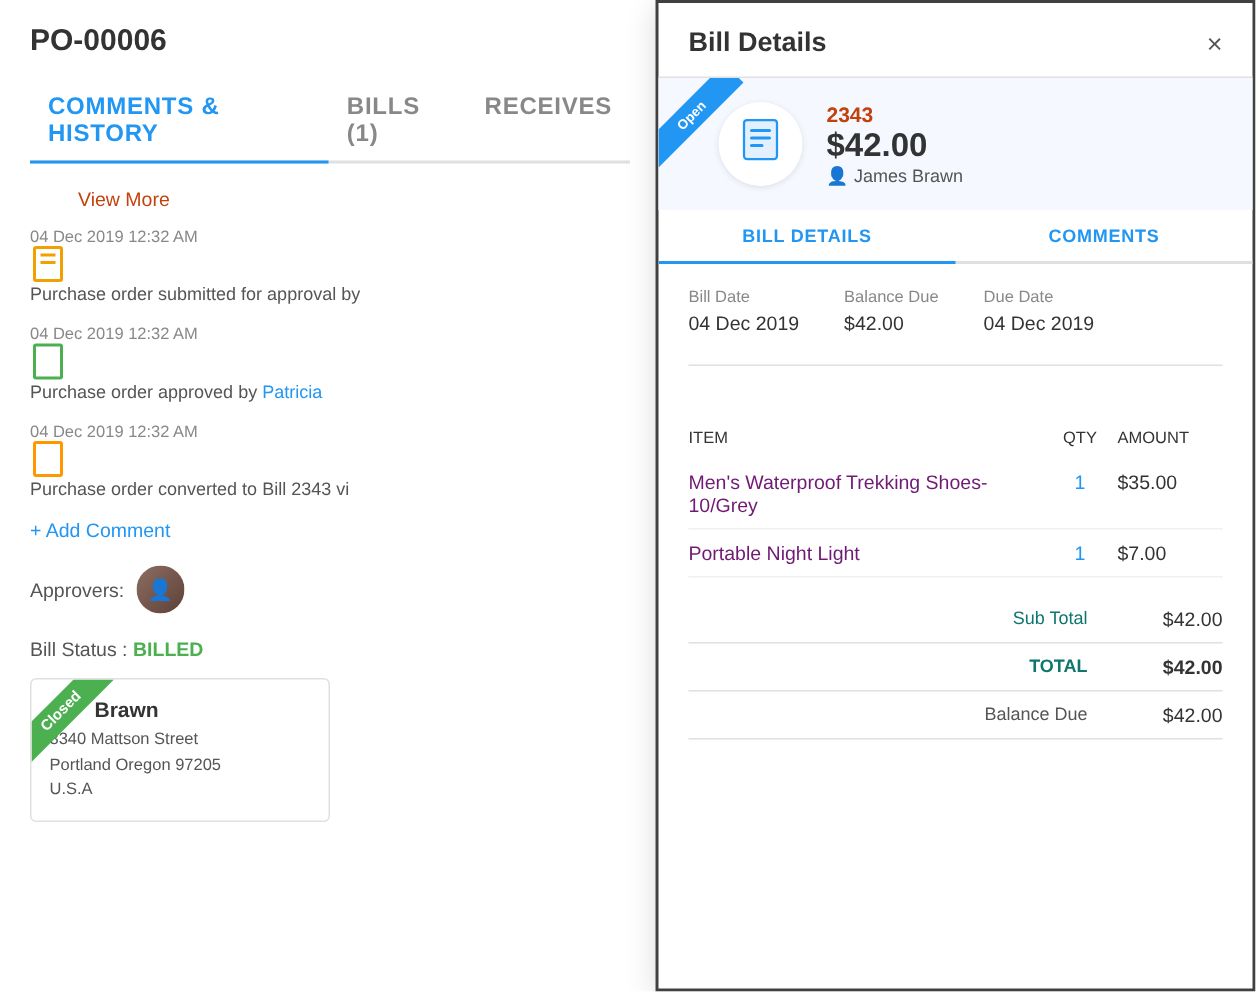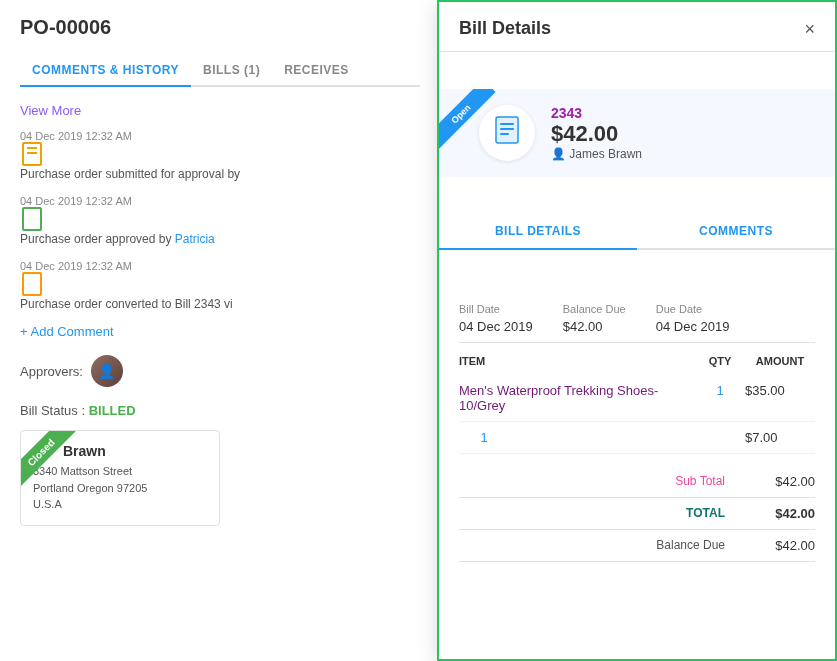--- a/index.html
+++ b/index.html
@@ -242,12 +242,11 @@
       width: 400px;
       height: 661px;
       background: #fff;
-      border: 2px solid #22c55e;
+      border: 2px solid #404040;
       box-shadow: 0 4px 20px rgba(0,0,0,0.15);
       z-index: 10;
       display: flex;
       flex-direction: column;
-      gap: 37px;
     }
 
     .bill-header {

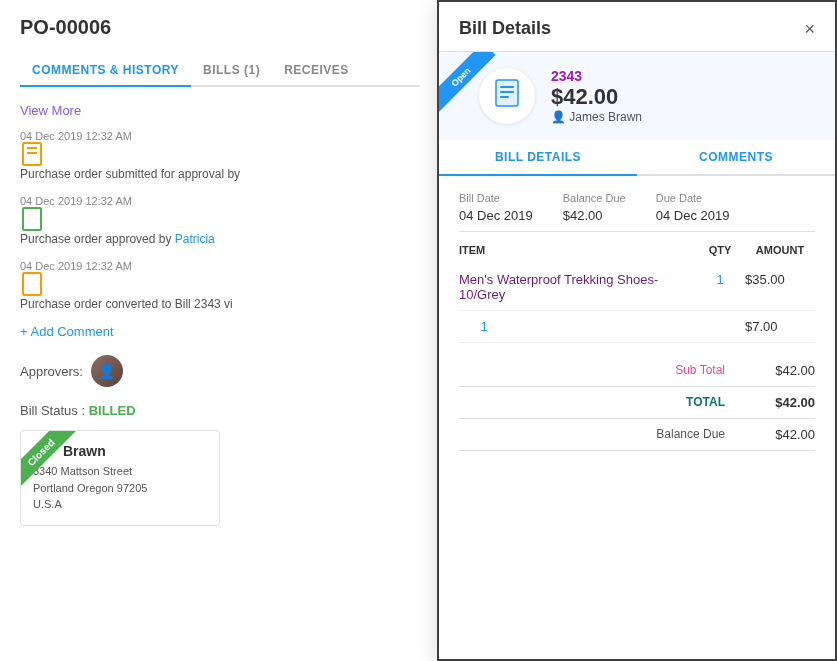--- a/index.html
+++ b/index.html
@@ -37,7 +37,7 @@
 
     .tab {
       padding: 8px 12px;
-      font-size: 12px;
+      font-size: 16px;
       color: #888;
       cursor: pointer;
       text-transform: uppercase;

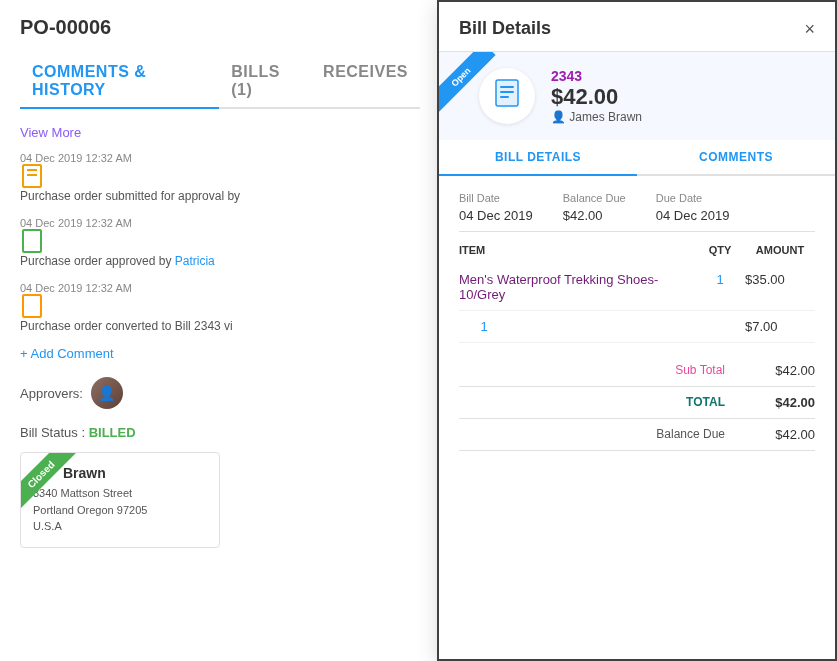--- a/index.html
+++ b/index.html
@@ -329,7 +329,7 @@
     }
 
     .bill-number {
-      color: #a21caf;
+      color: #c2410c;
       font-size: 14px;
       font-weight: bold;
     }

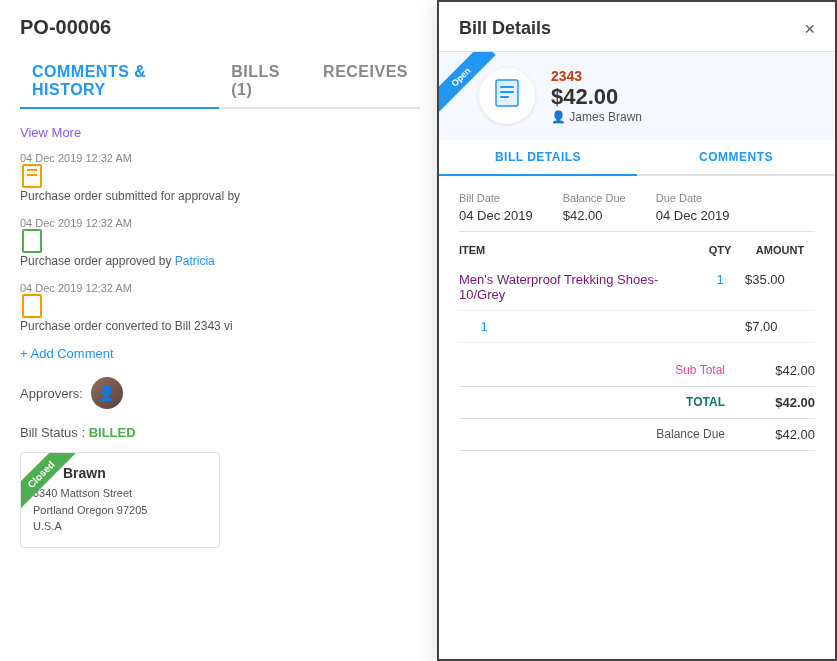--- a/index.html
+++ b/index.html
@@ -52,10 +52,11 @@
     }
 
     .view-more {
-      color: #8b5cf6;
+      color: #c2410c;
       font-size: 13px;
       margin-bottom: 12px;
       cursor: pointer;
+      margin-left: 32px;
     }
 
     .history-item {

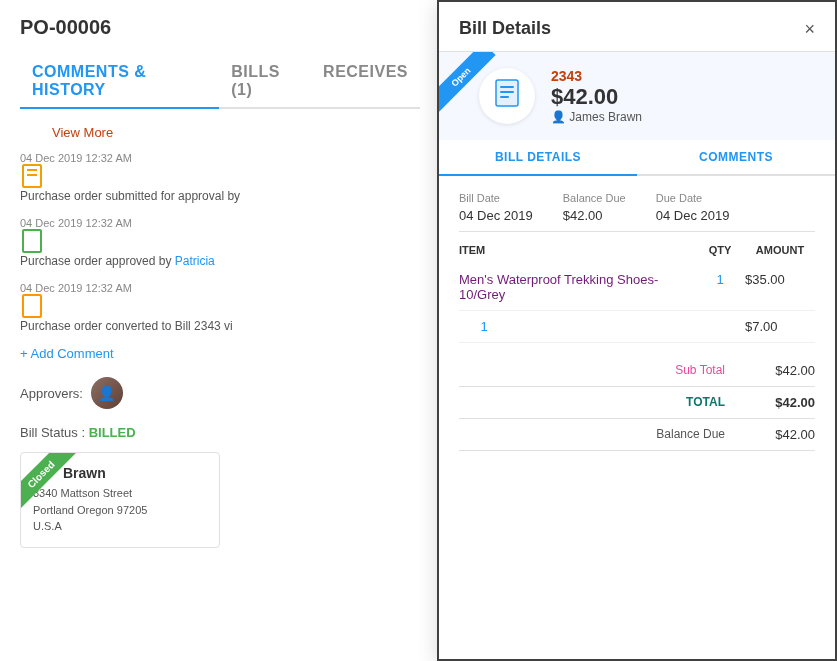--- a/index.html
+++ b/index.html
@@ -382,7 +382,7 @@
     .bill-dates-row {
       display: flex;
       gap: 30px;
-      margin-bottom: 8px;
+      margin-bottom: 20px;
     }
 
     .bill-date-col label {

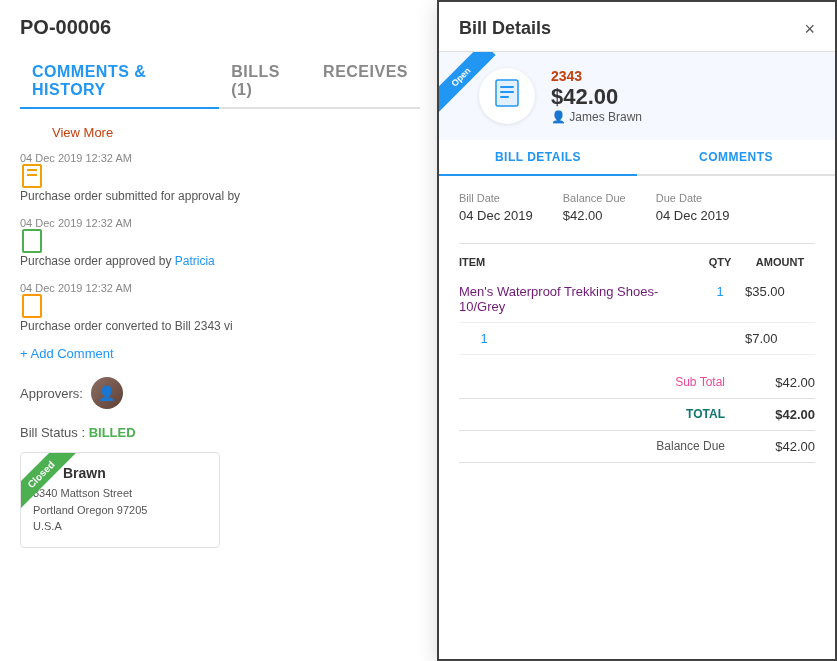--- a/index.html
+++ b/index.html
@@ -407,9 +407,10 @@
 
     .bill-items-header span {
       font-size: 11px;
-      font-weight: bold;
+      font-weight: normal;
       color: #333;
       text-transform: uppercase;
+      margin-top: 30px;
     }
 
     .bill-items-header .item-col { flex: 1; }

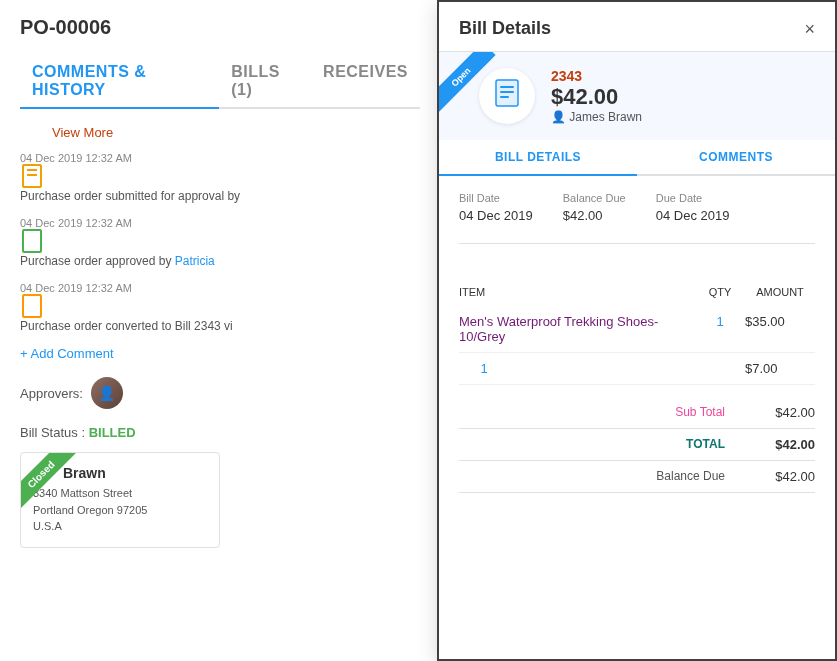--- a/index.html
+++ b/index.html
@@ -415,7 +415,7 @@
 
     .bill-items-header .item-col { flex: 1; }
     .bill-items-header .qty-col { width: 50px; text-align: center; }
-    .bill-items-header .amt-col { width: 70px; text-align: center; }
+    .bill-items-header .amt-col { width: 70px; text-align: left; }
 
     .bill-item-row {
       display: flex;

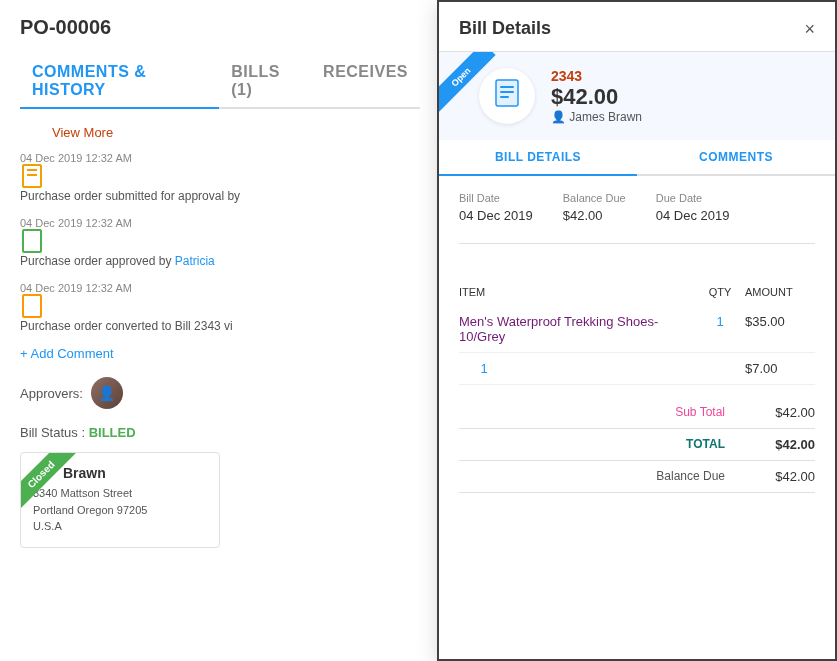--- a/index.html
+++ b/index.html
@@ -603,6 +603,7 @@
     </div>
 
     <div class="bill-item-row">
+      <span class="item-name">Portable Night Light</span>
       <span class="item-qty">1</span>
       <span class="item-amt">$7.00</span>
     </div>

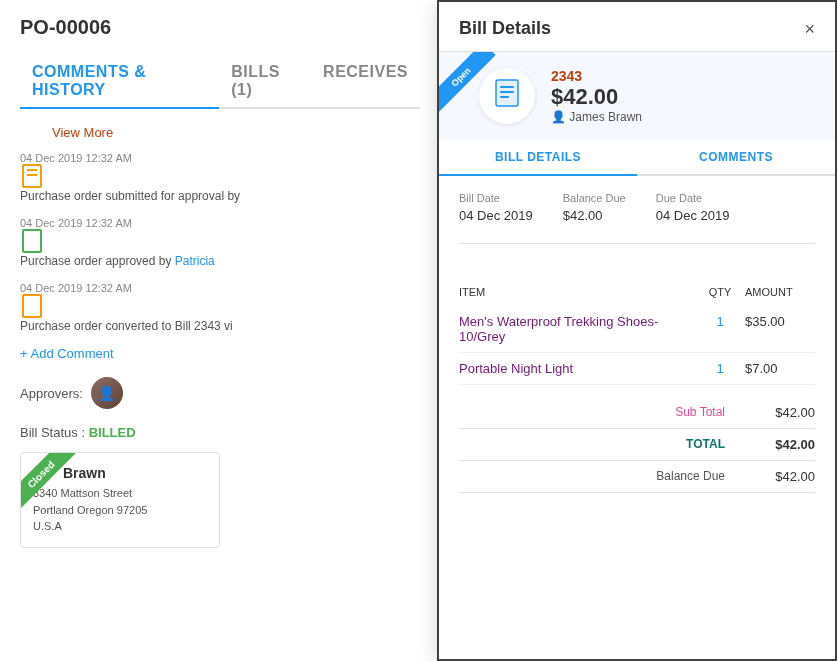--- a/index.html
+++ b/index.html
@@ -441,7 +441,7 @@
 
     .bill-total-row .total-label {
       font-size: 12px;
-      color: #ec4899;
+      color: #0f766e;
       margin-right: 20px;
     }
 

